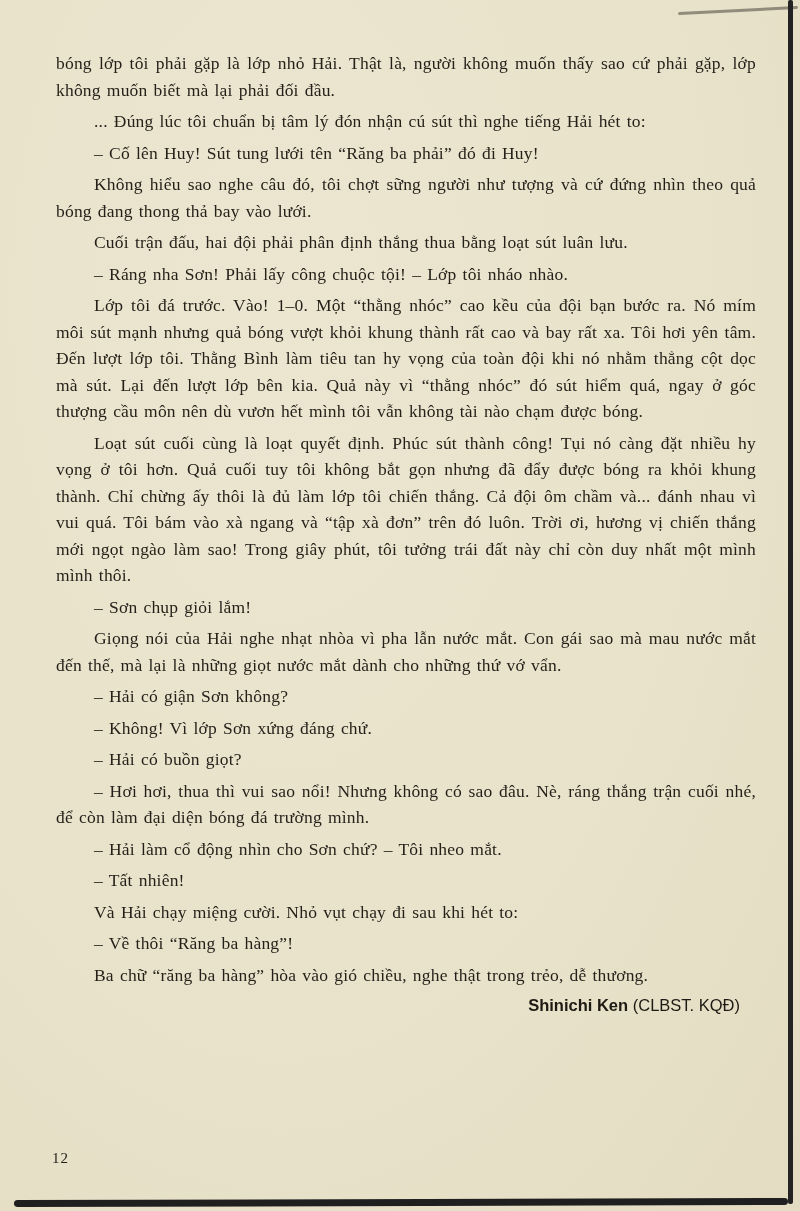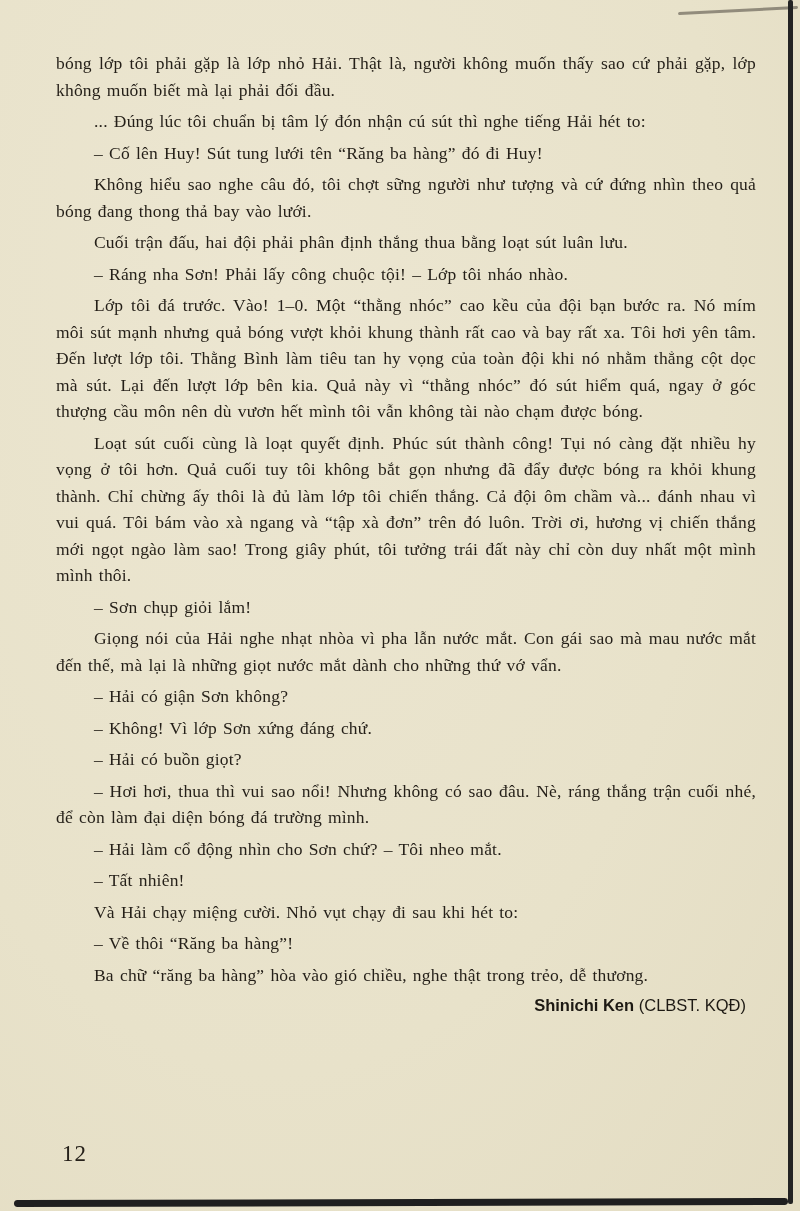--- a/index.html
+++ b/index.html
@@ -94,7 +94,7 @@
   <div class="text-block">
     <p class="para no-indent">bóng lớp tôi phải gặp là lớp nhỏ Hải. Thật là, người không muốn thấy sao cứ phải gặp, lớp không muốn biết mà lại phải đối đầu.</p>
     <p class="para">... Đúng lúc tôi chuẩn bị tâm lý đón nhận cú sút thì nghe tiếng Hải hét to:</p>
-    <p class="para">– Cố lên Huy! Sút tung lưới tên “Răng ba hàng” đó đi Huy!</p>
+    <p class="para">– Cố lên Huy! Sút tung lưới tên “Răng ba phải” đó đi Huy!</p>
     <p class="para">Không hiểu sao nghe câu đó, tôi chợt sững người như tượng và cứ đứng nhìn theo quả bóng đang thong thả bay vào lưới.</p>
     <p class="para">Cuối trận đấu, hai đội phải phân định thắng thua bằng loạt sút luân lưu.</p>
     <p class="para">– Ráng nha Sơn! Phải lấy công chuộc tội! – Lớp tôi nháo nhào.</p>

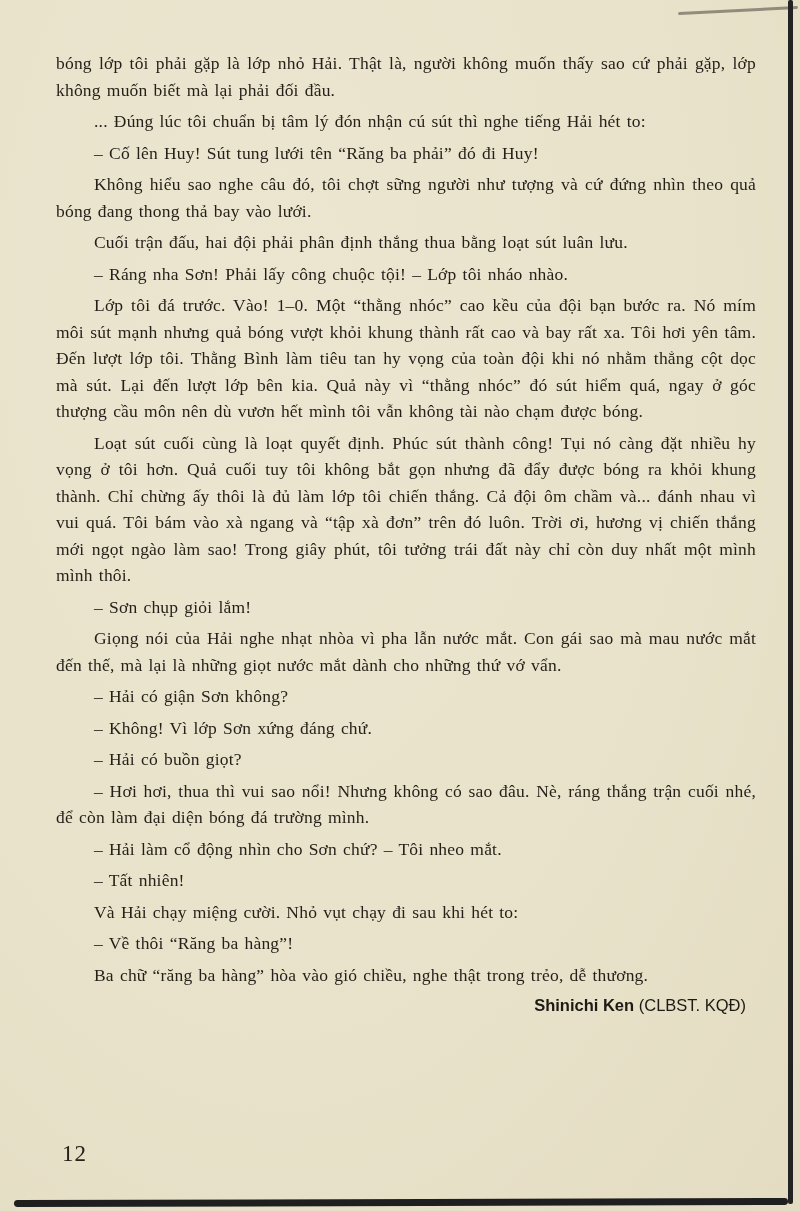--- a/index.html
+++ b/index.html
@@ -34,7 +34,7 @@
     text-indent: 0;
   }
   .author-line {
-    margin: 8px 10px 0 0;
+    margin: 8px 16px 0 0;
     text-align: right;
     font-family: "Liberation Sans", "DejaVu Sans", sans-serif;
     font-size: 16.5px;

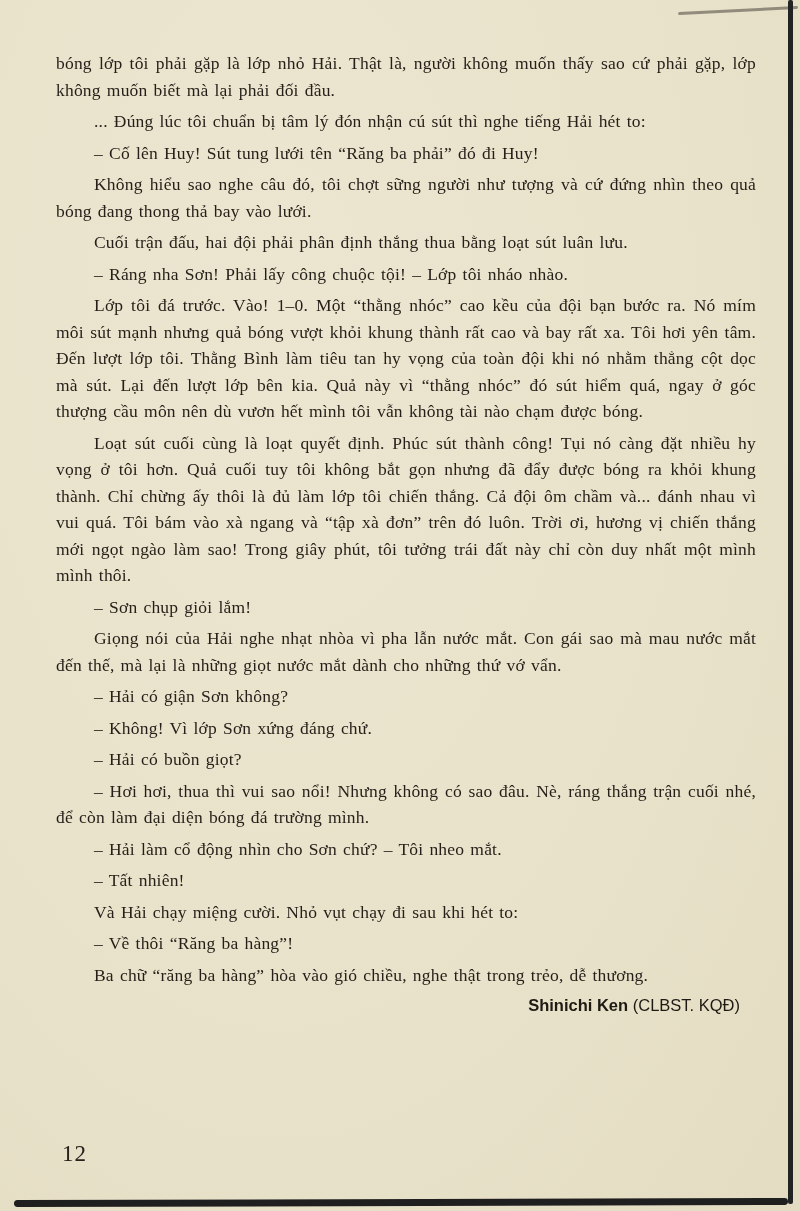--- a/index.html
+++ b/index.html
@@ -48,9 +48,9 @@
   }
   .page-number {
     position: absolute;
-    left: 62px;
+    left: 52px;
     bottom: 44px;
-    font-size: 23px;
+    font-size: 15px;
     letter-spacing: 1px;
     color: #26211a;
   }

